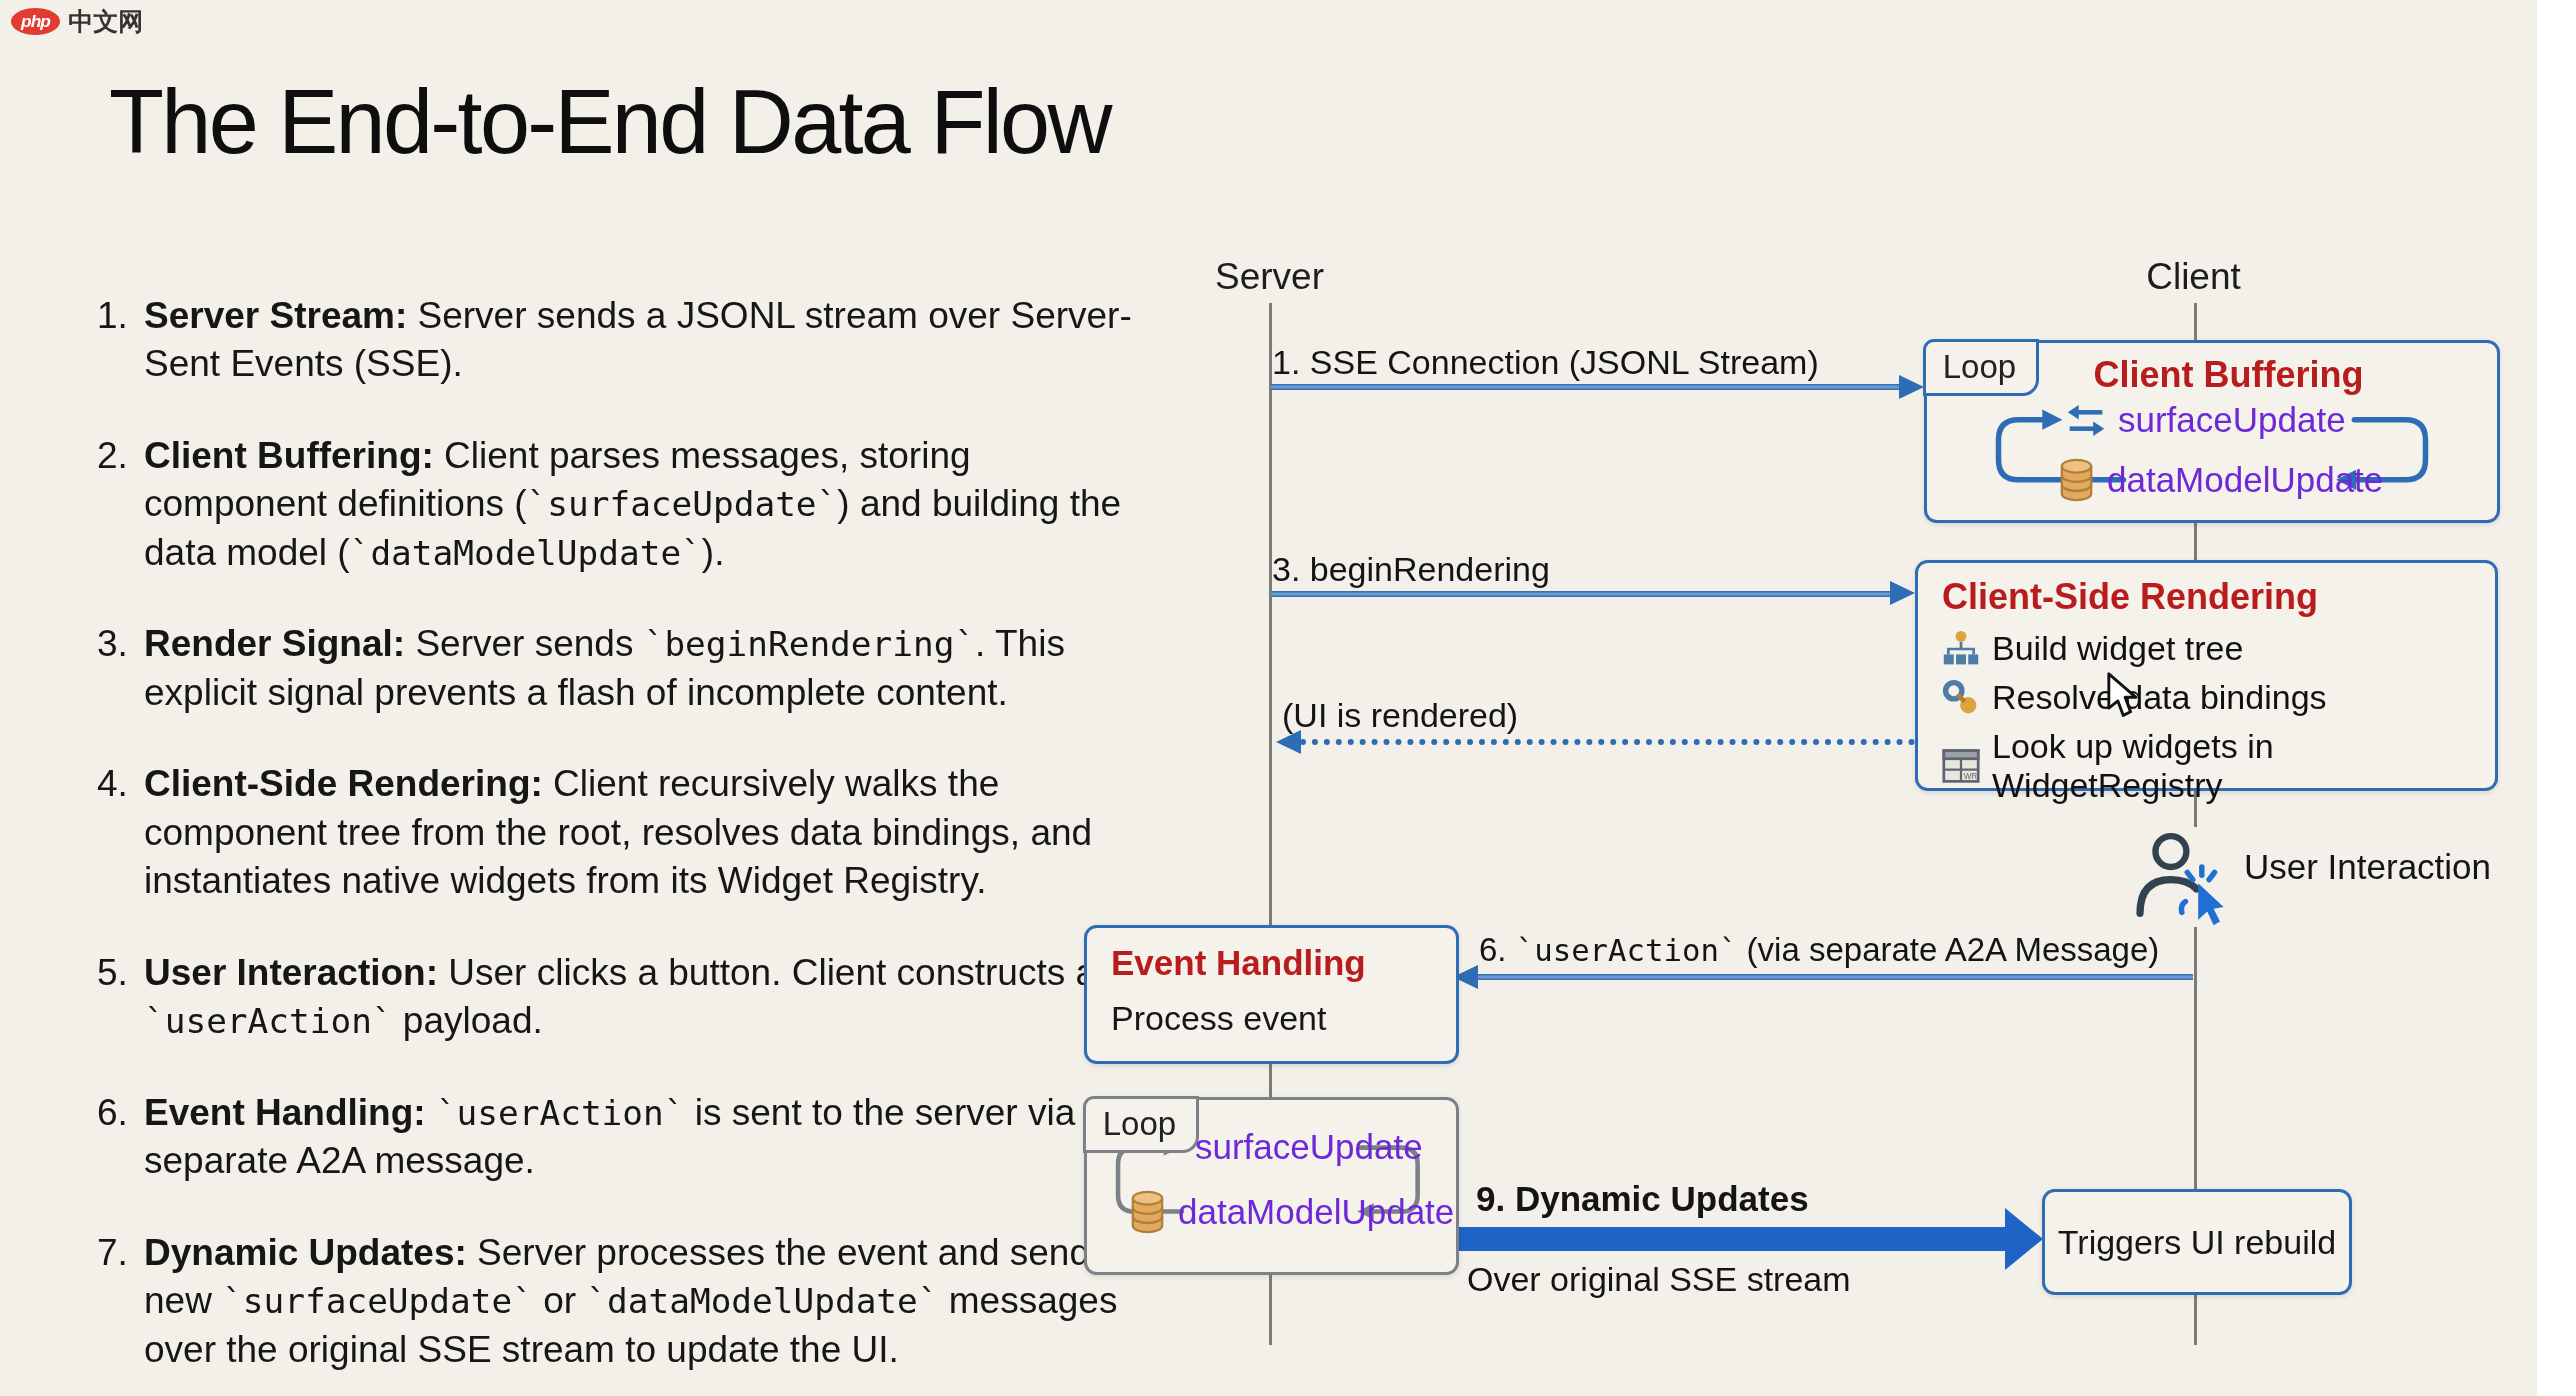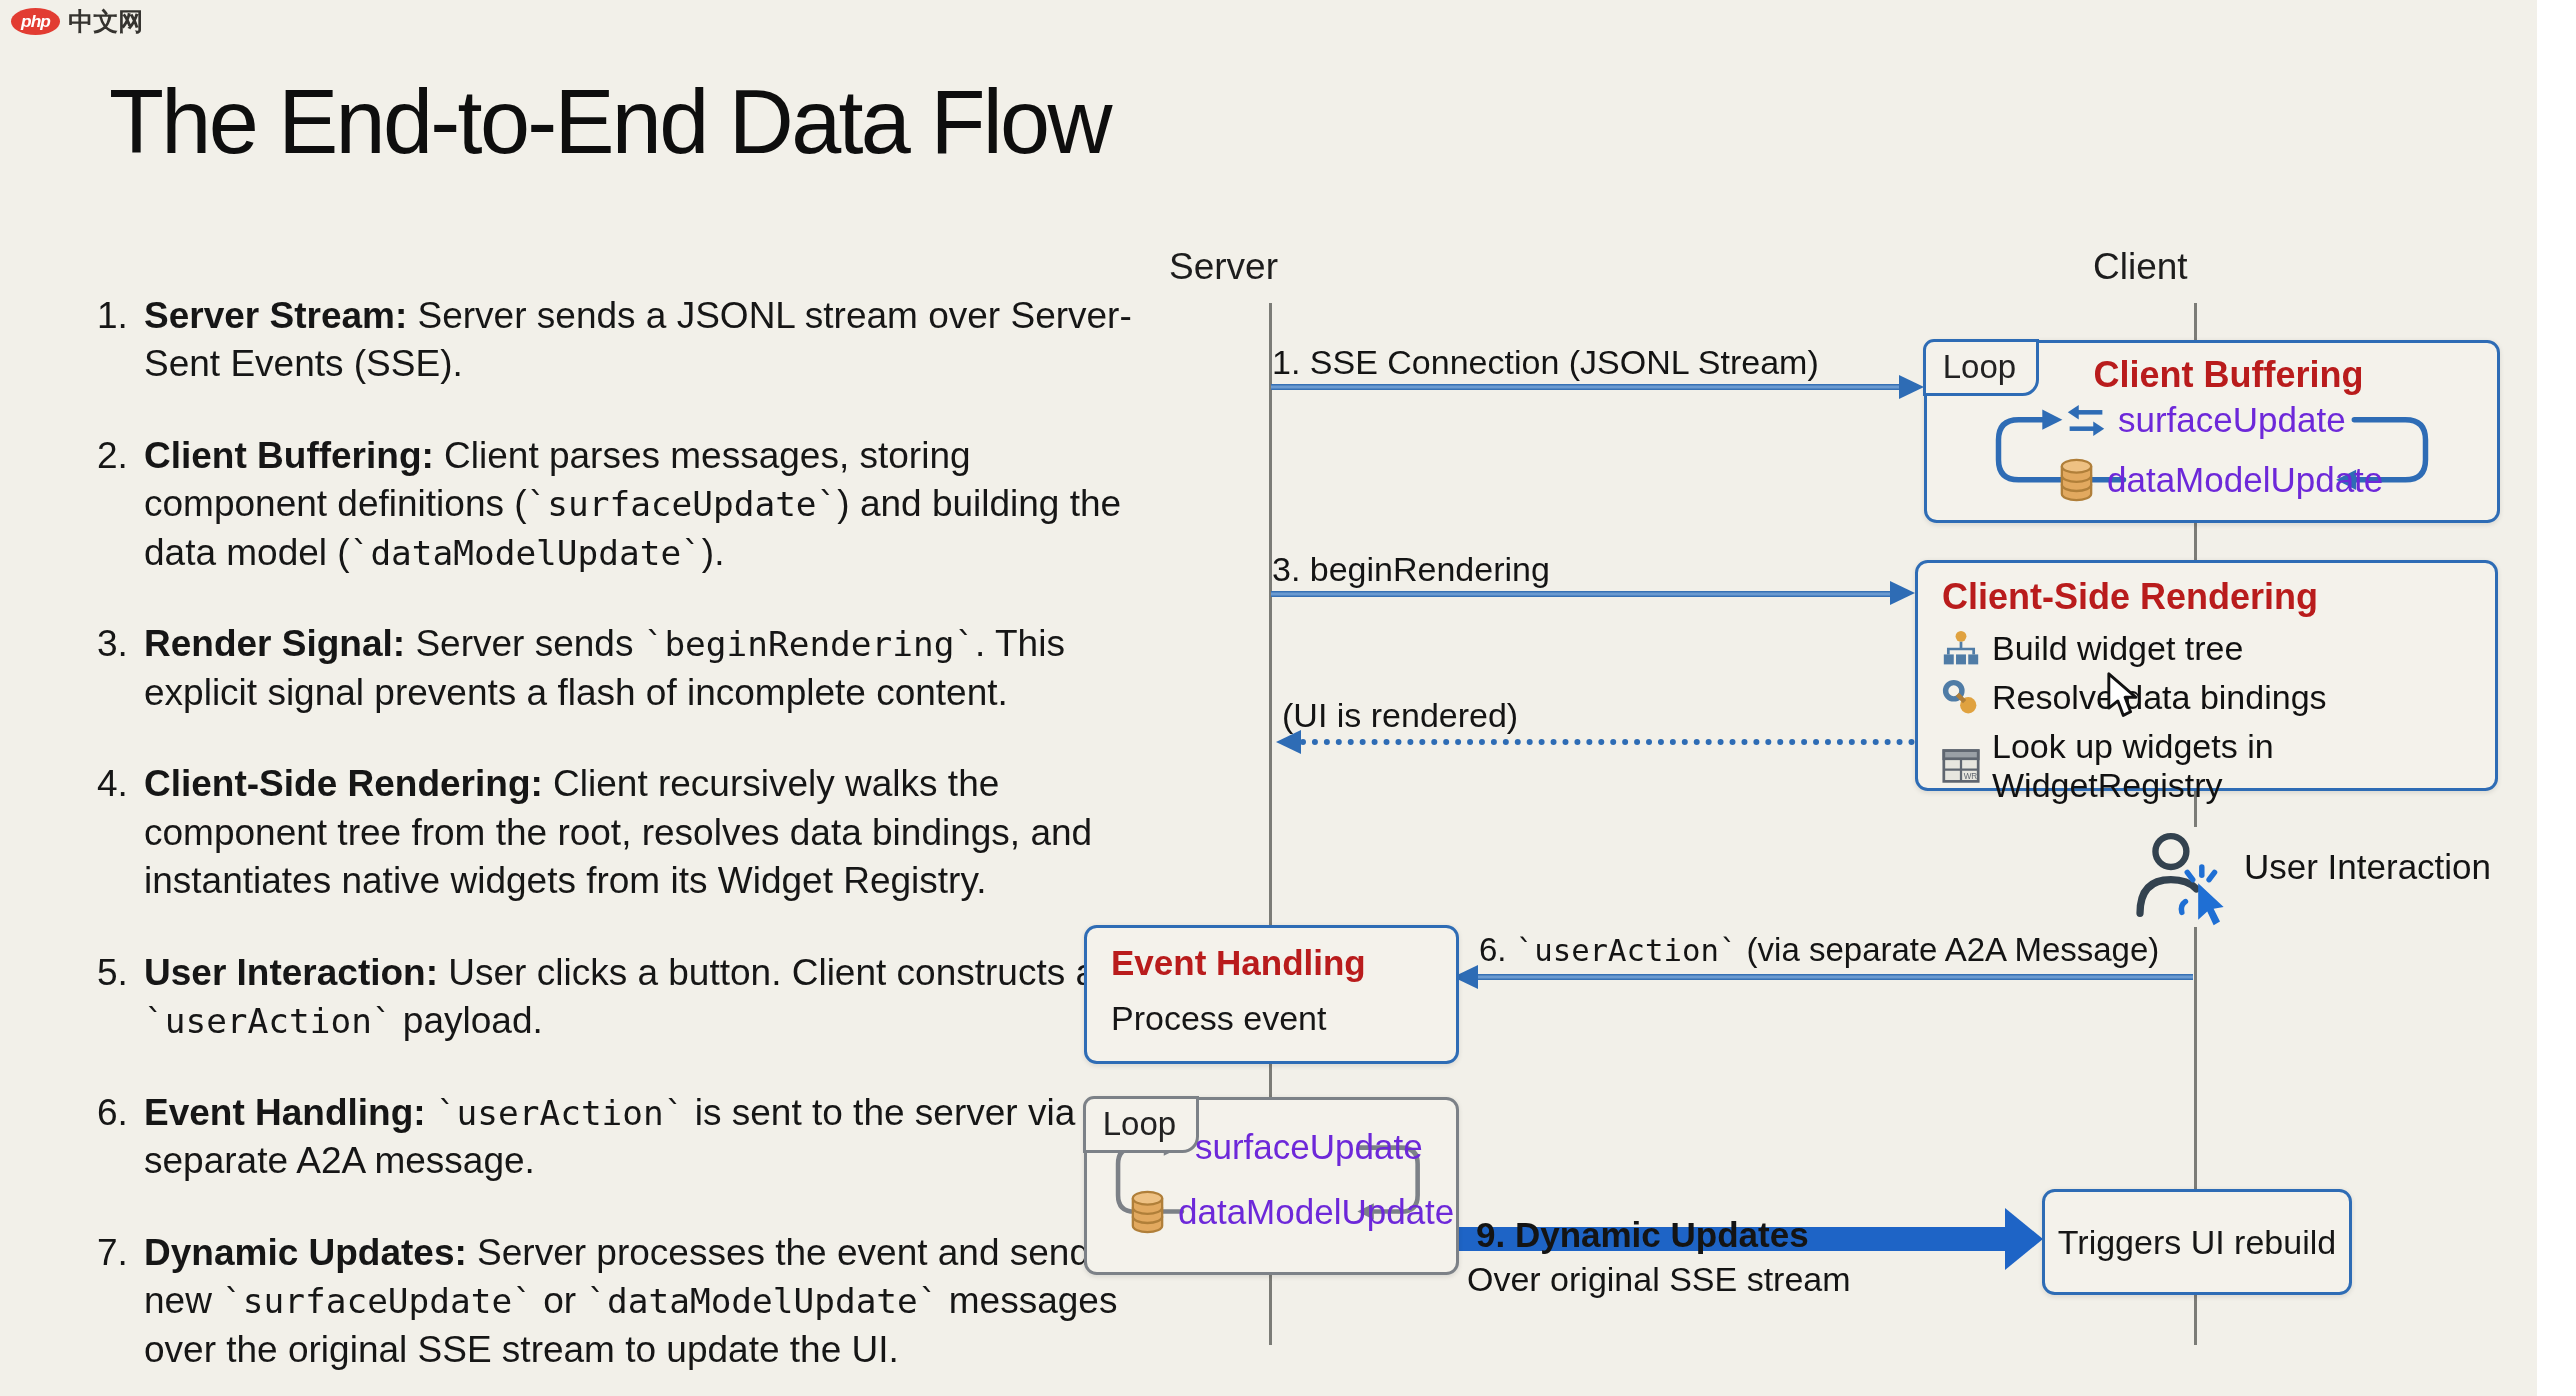--- a/index.html
+++ b/index.html
@@ -23,7 +23,7 @@
   code{font-family:"DejaVu Sans Mono","Liberation Mono",monospace;font-size:0.93em;}
   
   .lifeline{position:absolute;width:2.7px;background:#7c7c77;z-index:1;}
-  .ll-label{position:absolute;width:201px;text-align:left;font-size:37px;color:#1d1d1d;z-index:2;}
+  .ll-label{position:absolute;width:201px;text-align:center;font-size:37px;color:#1d1d1d;z-index:2;margin-top:10px;}
   .msg-label{position:absolute;text-align:left;font-size:34px;color:#141414;z-index:5;white-space:nowrap;}
   .hline{position:absolute;height:6.4px;background:linear-gradient(180deg,#2a66ad,#78a5d8 50%,#2a66ad);z-index:3;}
   .head-r{position:absolute;width:0;height:0;border-top:12.8px solid transparent;border-bottom:12.8px solid transparent;border-left:25px solid #2e6cb5;z-index:3;}

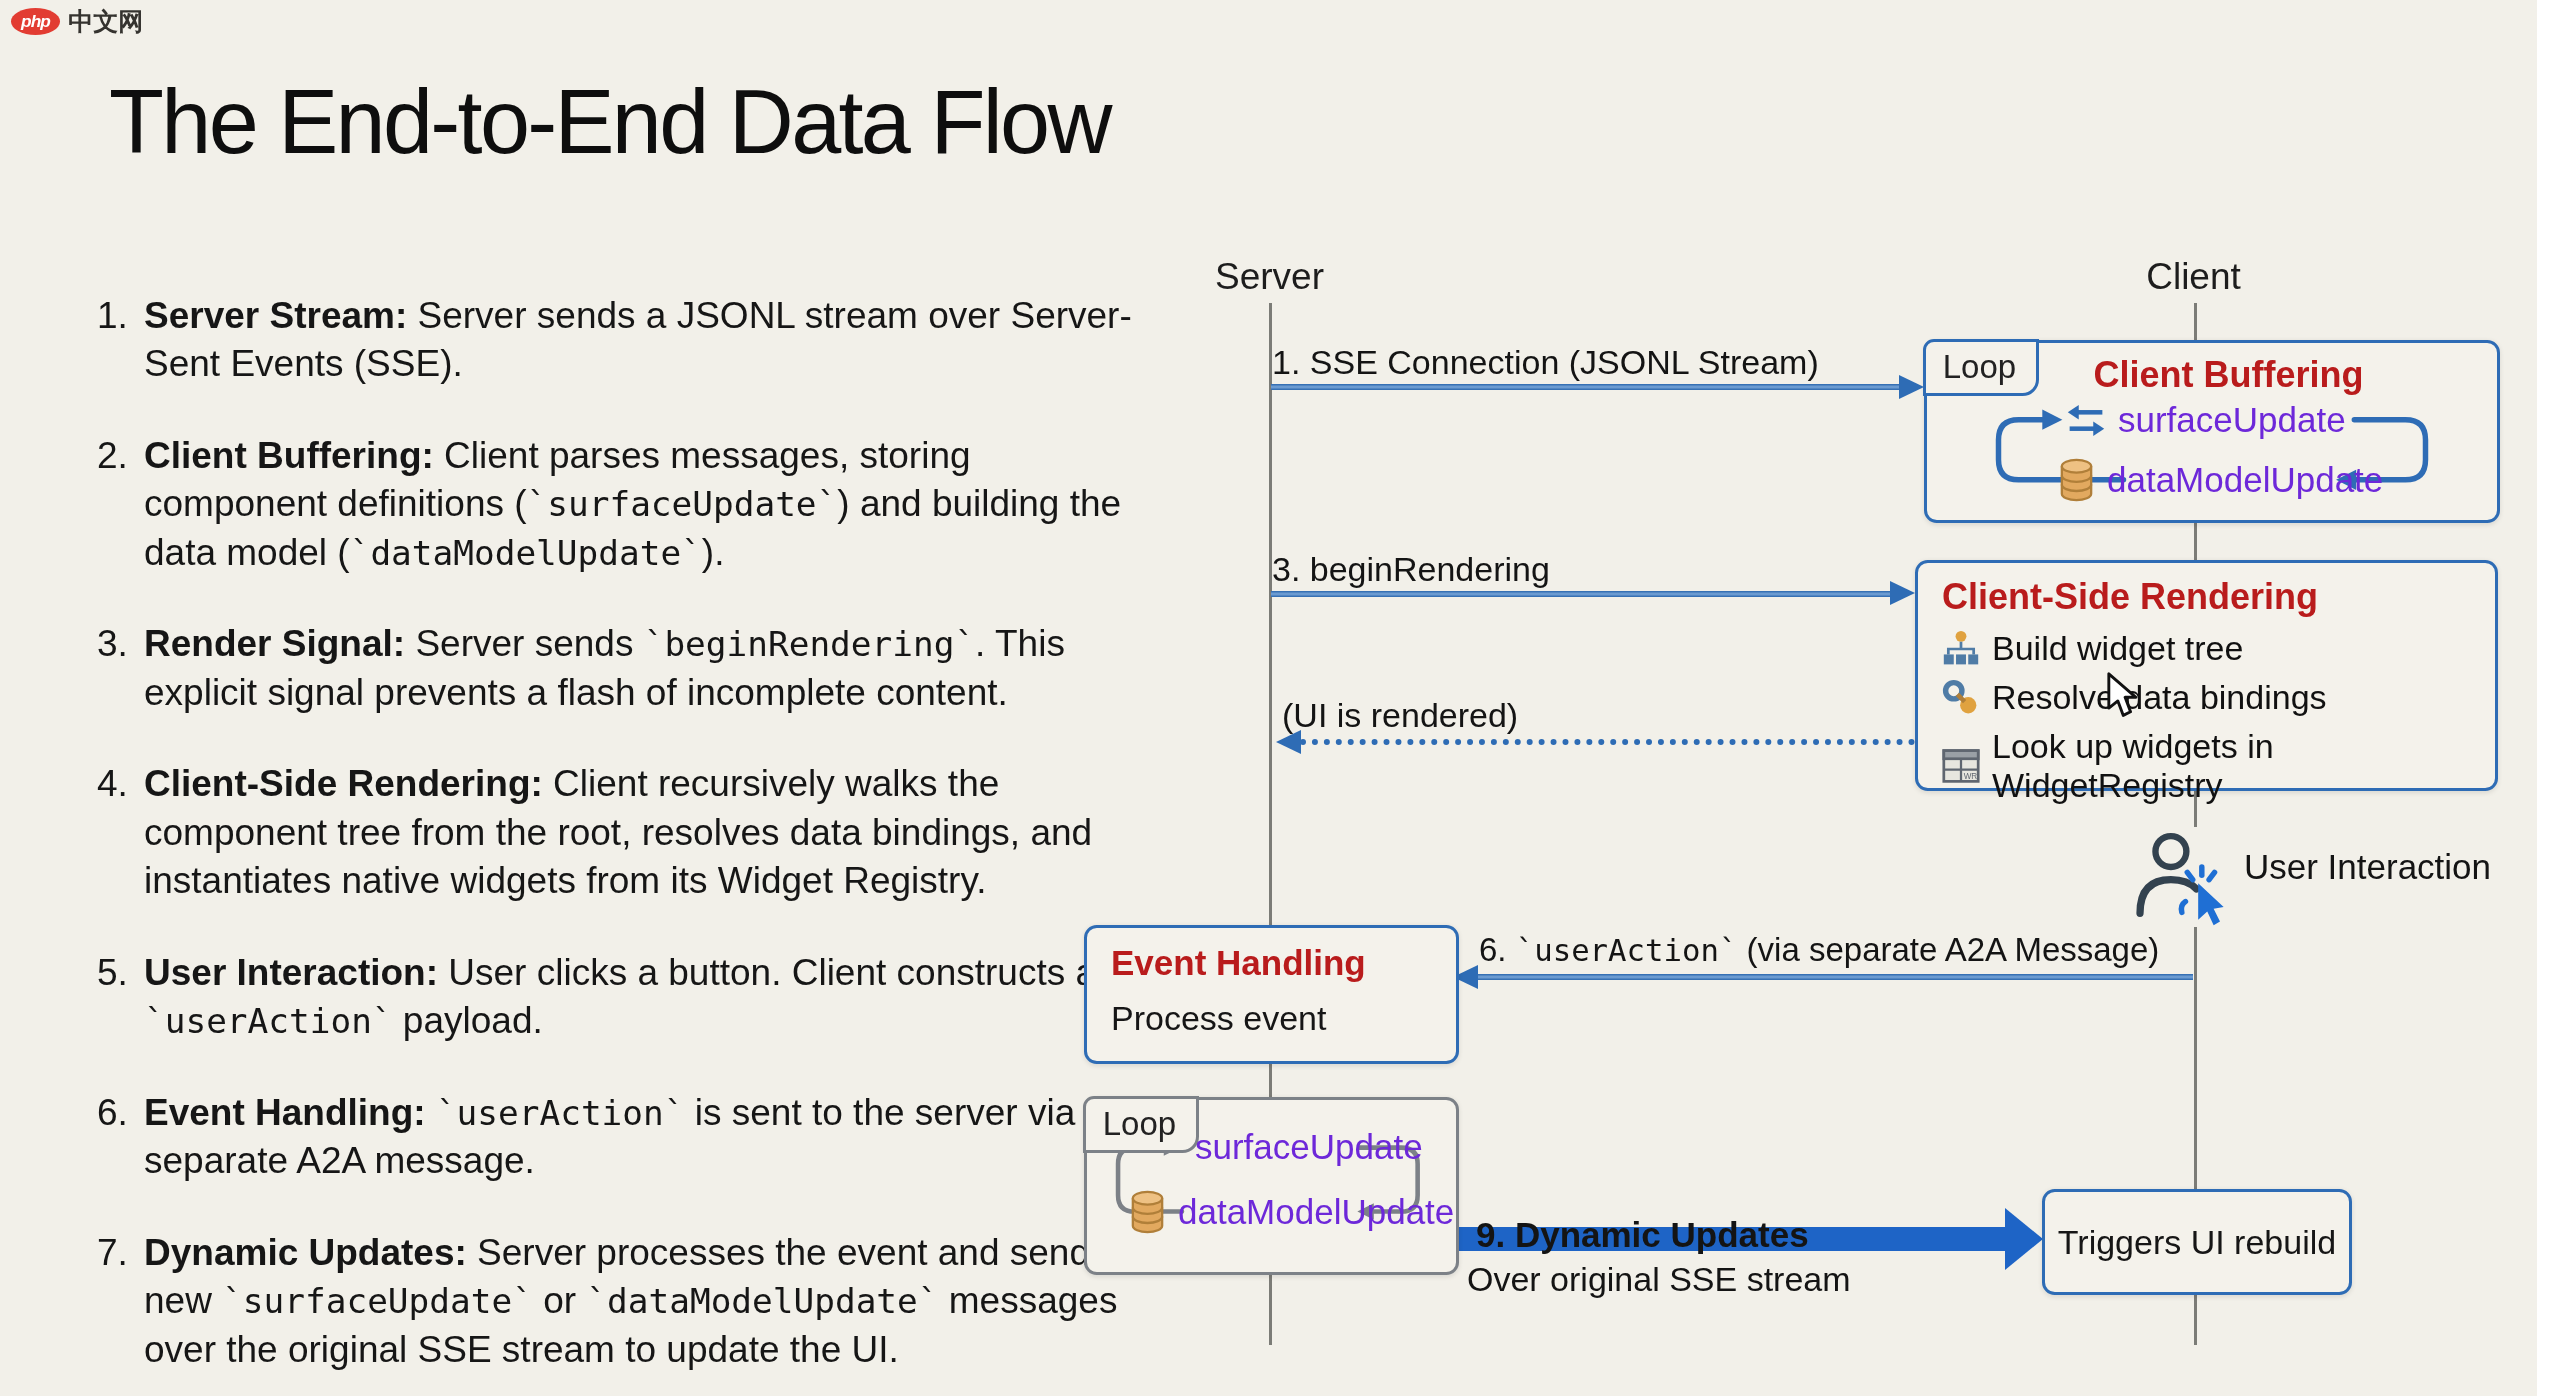--- a/index.html
+++ b/index.html
@@ -225,7 +225,7 @@
     </div>
   </div>
 
-  <div class="msg-label bold" style="left:1476px;width:548px;top:1179px;font-size:35px;margin-top:36px;">9. Dynamic Updates</div>
+  <div class="msg-label bold" style="left:1476px;width:548px;top:1179px;font-size:35px;">9. Dynamic Updates</div>
   <div id="thick-arrow"></div>
   <div id="thick-head"></div>
   <div class="msg-label" style="left:1467px;width:548px;top:1260px;">Over original SSE stream</div>

